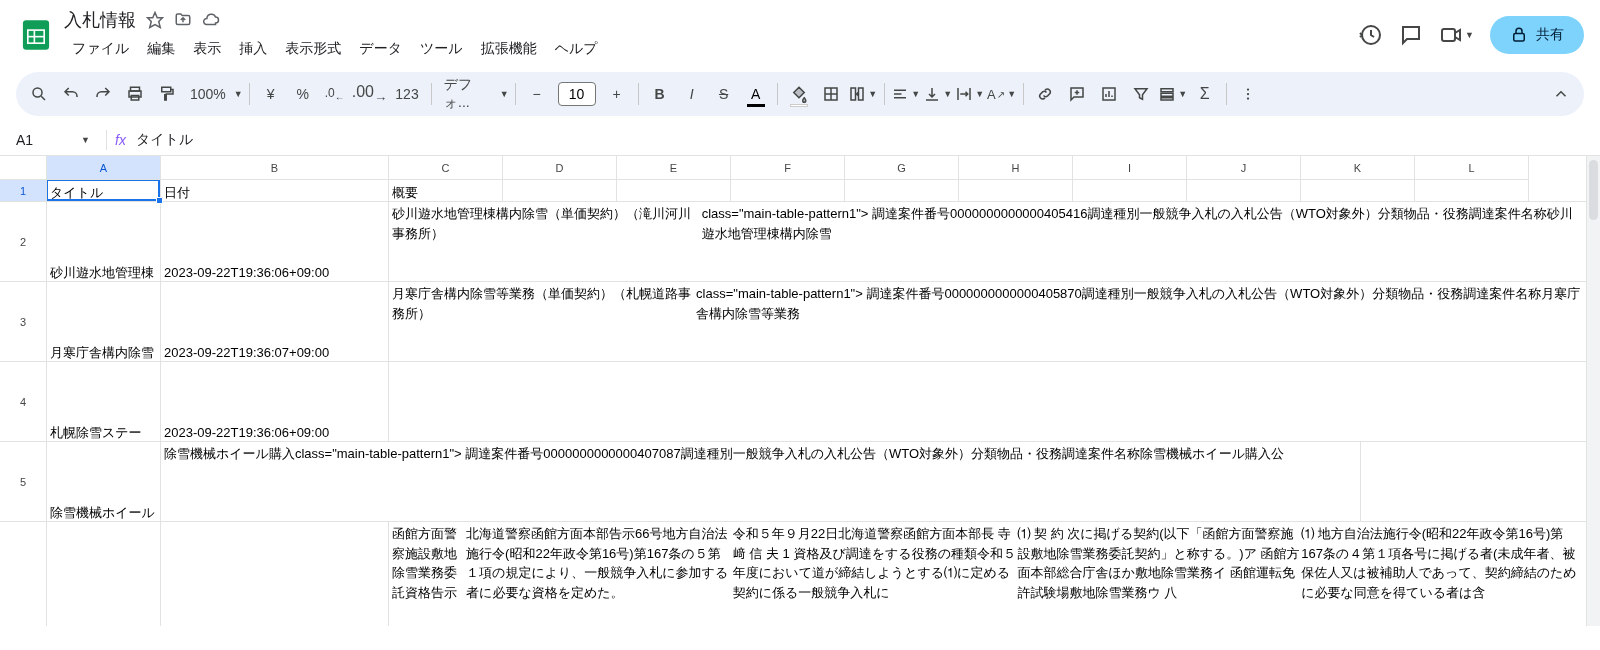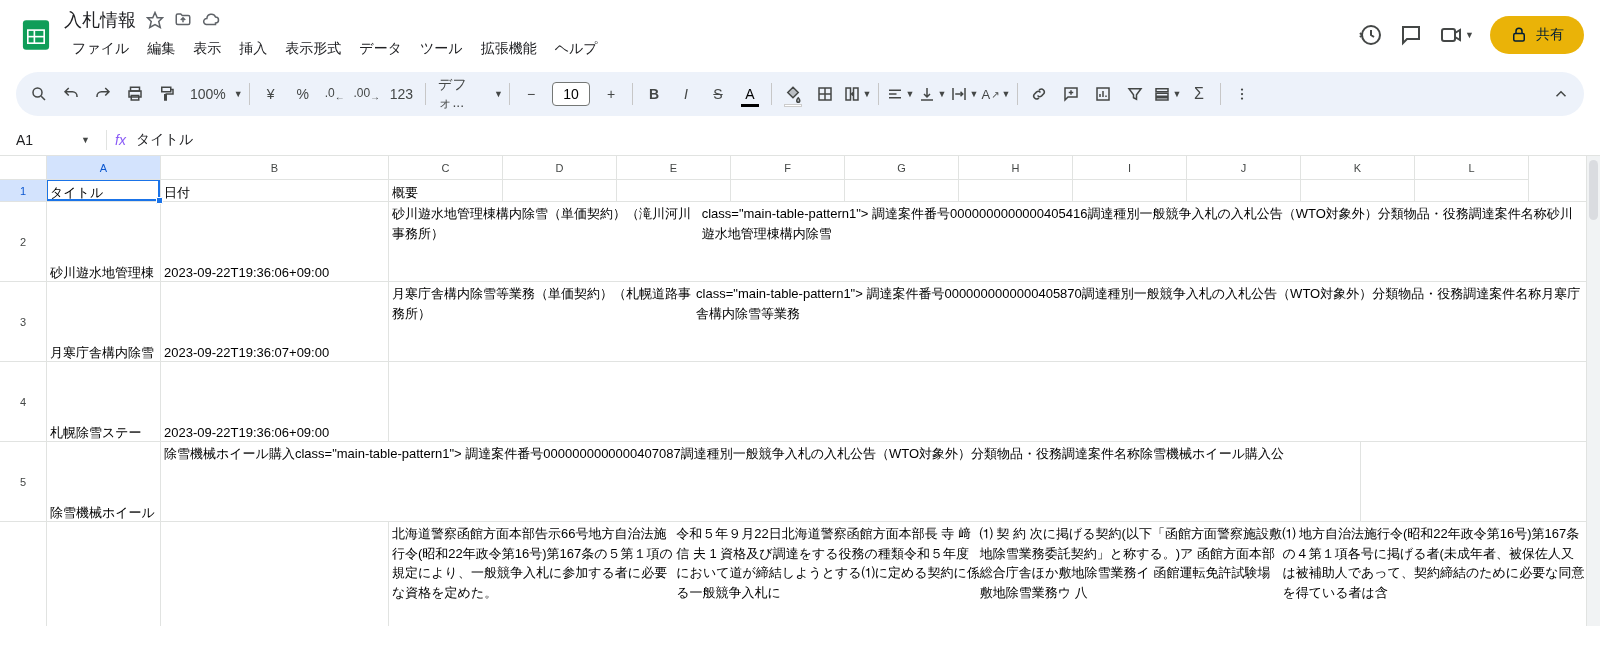--- a/index.html
+++ b/index.html
@@ -15,7 +15,7 @@
 .menu-item { font-size: 14px; color: #202124; padding: 4px 8px; border-radius: 4px; cursor: pointer; }
 .right-controls { display: flex; align-items: center; gap: 16px; }
 .rc-icon { color: #444746; cursor: pointer; display: flex; align-items: center; }
-.share-btn { background: #eab308; border-radius: 40px; padding: 10px 20px; display: flex; align-items: center; gap: 8px; font-size: 14px; color: #001d35; cursor: pointer; font-weight: 500; }
+.share-btn { background: #7dd3fc; border-radius: 40px; padding: 10px 20px; display: flex; align-items: center; gap: 8px; font-size: 14px; color: #001d35; cursor: pointer; font-weight: 500; }
 .toolbar { display: flex; align-items: center; background: #edf2fa; border-radius: 40px; margin: 10px 16px 8px 16px; padding: 4px 8px; height: 44px; gap: 2px; }
 .tb-btn { display: flex; align-items: center; justify-content: center; min-width: 30px; height: 30px; border-radius: 4px; cursor: pointer; color: #444746; font-size: 14px; }
 .tb-sep { width: 1px; height: 22px; background: #c7c7c7; margin: 0 4px; }

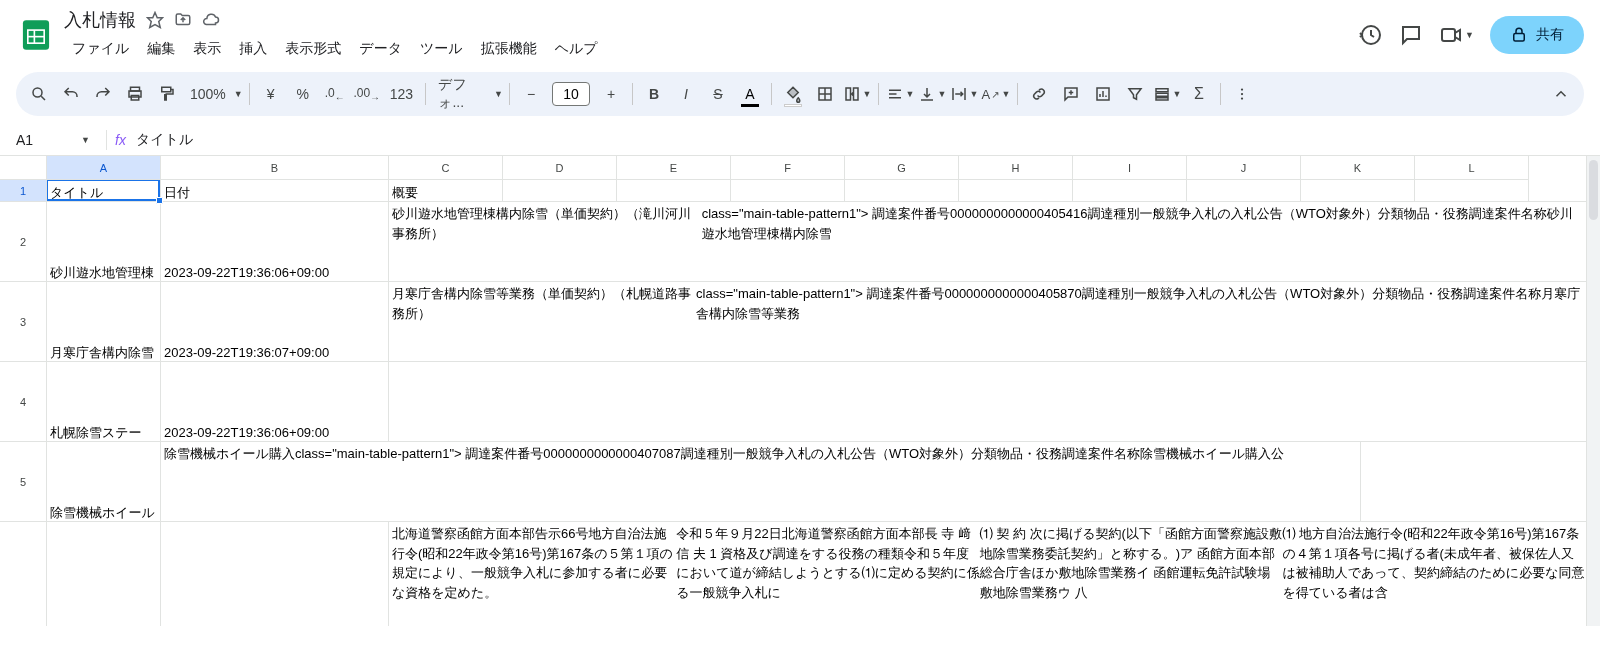--- a/index.html
+++ b/index.html
@@ -169,7 +169,7 @@
       <span style="font-size:12px"><span>.0</span><sub>←</sub></span>
     </div>
   <div class="tb-btn">
-      <span style="font-size:12px"><span>.00</span><sub>→</sub></span>
+      <span style="font-size:16px"><span>.00</span><sub>→</sub></span>
     </div>
   <div class="tb-btn">
       <span class="tb-text">123</span>

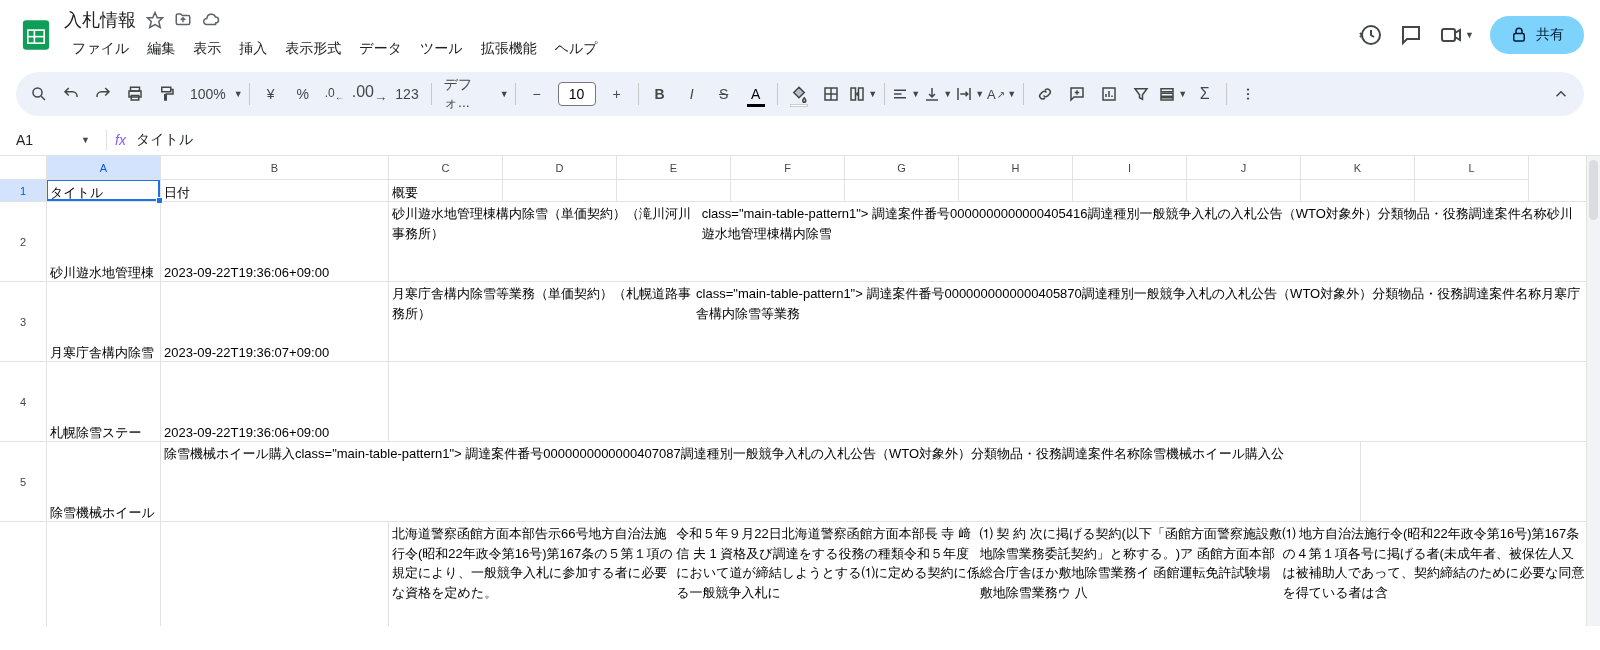--- a/index.html
+++ b/index.html
@@ -384,6 +384,7 @@
             <div class="cell" style="width: 114px; height: 120px;"></div>
             <div class="cell" style="width: 228px; height: 120px;"></div>
             <div class="cell wrap" style="width: 1200px; height: 120px; overflow: visible;">
+              <div>函館方面警察施設敷地除雪業務委託資格告示</div>
               <div>北海道警察函館方面本部告示66号地方自治法施行令(昭和22年政令第16号)第167条の５第１項の規定により、一般競争入札に参加する者に必要な資格を定めた。</div>
               <div>令和５年９月22日北海道警察函館方面本部長 寺 﨑 信 夫 1 資格及び調達をする役務の種類令和５年度において道が締結しようとする⑴に定める契約に係る一般競争入札に</div>
               <div>⑴ 契 約 次に掲げる契約(以下「函館方面警察施設敷地除雪業務委託契約」と称する。)ア 函館方面本部総合庁舎ほか敷地除雪業務イ 函館運転免許試験場敷地除雪業務ウ 八</div>

